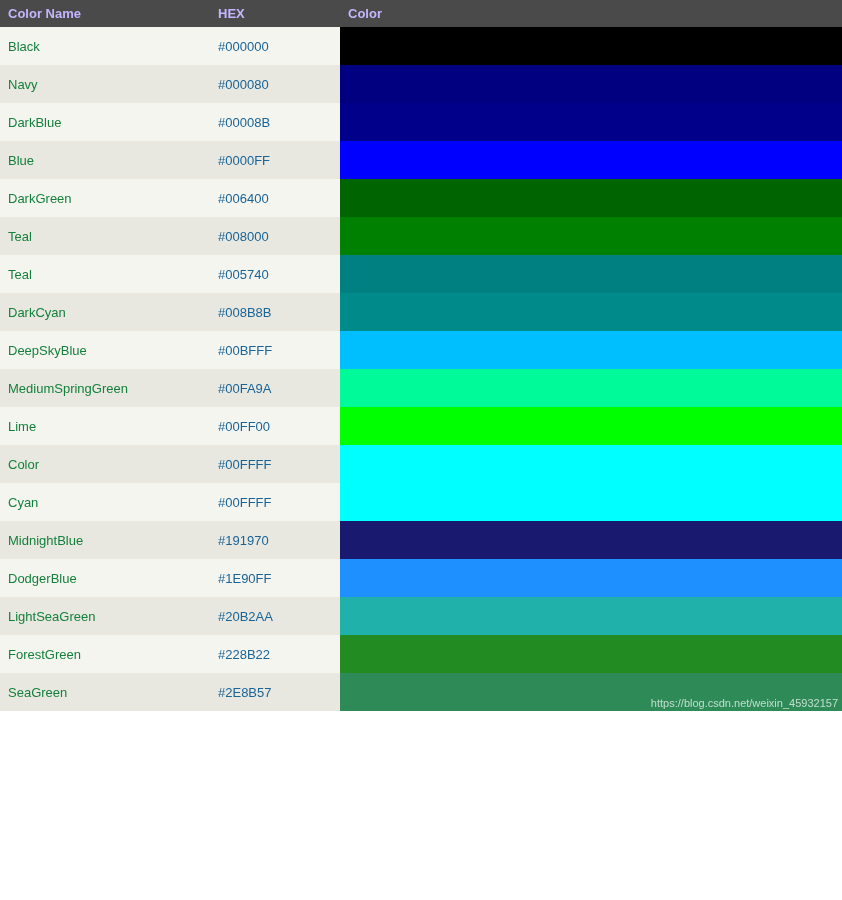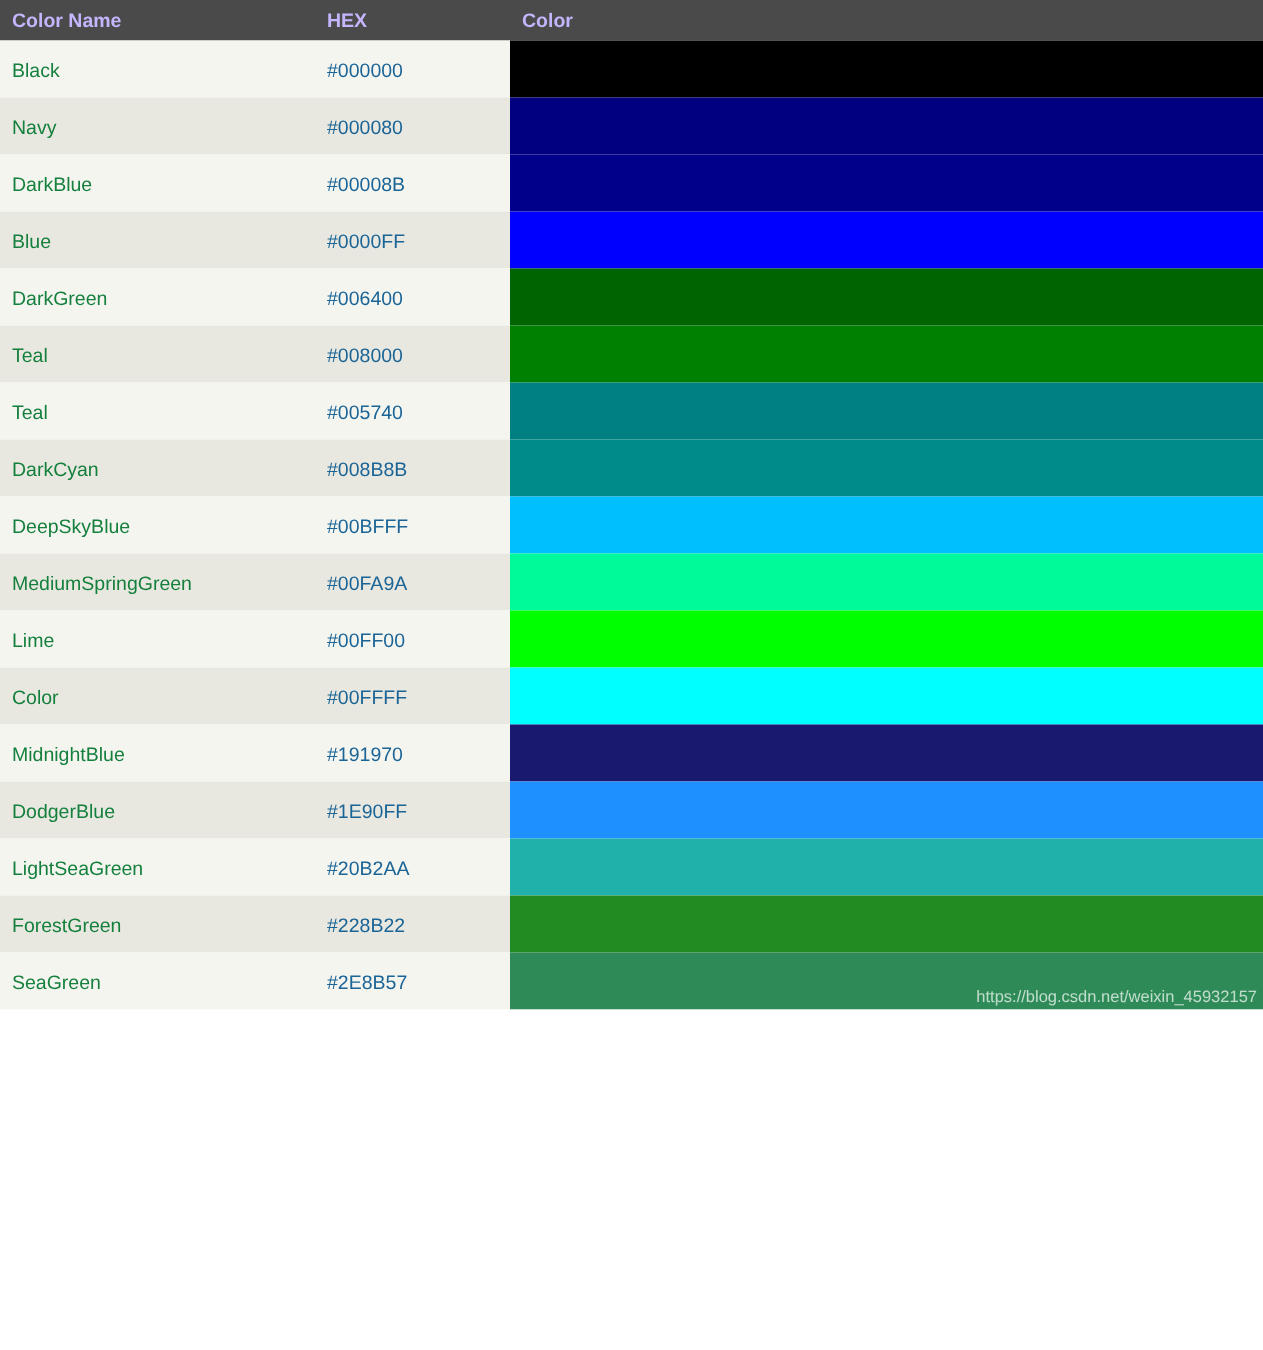--- a/index.html
+++ b/index.html
@@ -164,6 +164,13 @@
         </td>
       </tr>
       <tr>
+        <td class="color-name col-name"><a href="#">Cyan</a></td>
+        <td class="hex-value col-hex"><a href="#">#00FFFF</a></td>
+        <td class="color-swatch col-color">
+          <div class="swatch" style="background-color: rgb(0, 255, 255);"></div>
+        </td>
+      </tr>
+      <tr>
         <td class="color-name col-name"><a href="#">MidnightBlue</a></td>
         <td class="hex-value col-hex"><a href="#">#191970</a></td>
         <td class="color-swatch col-color">

